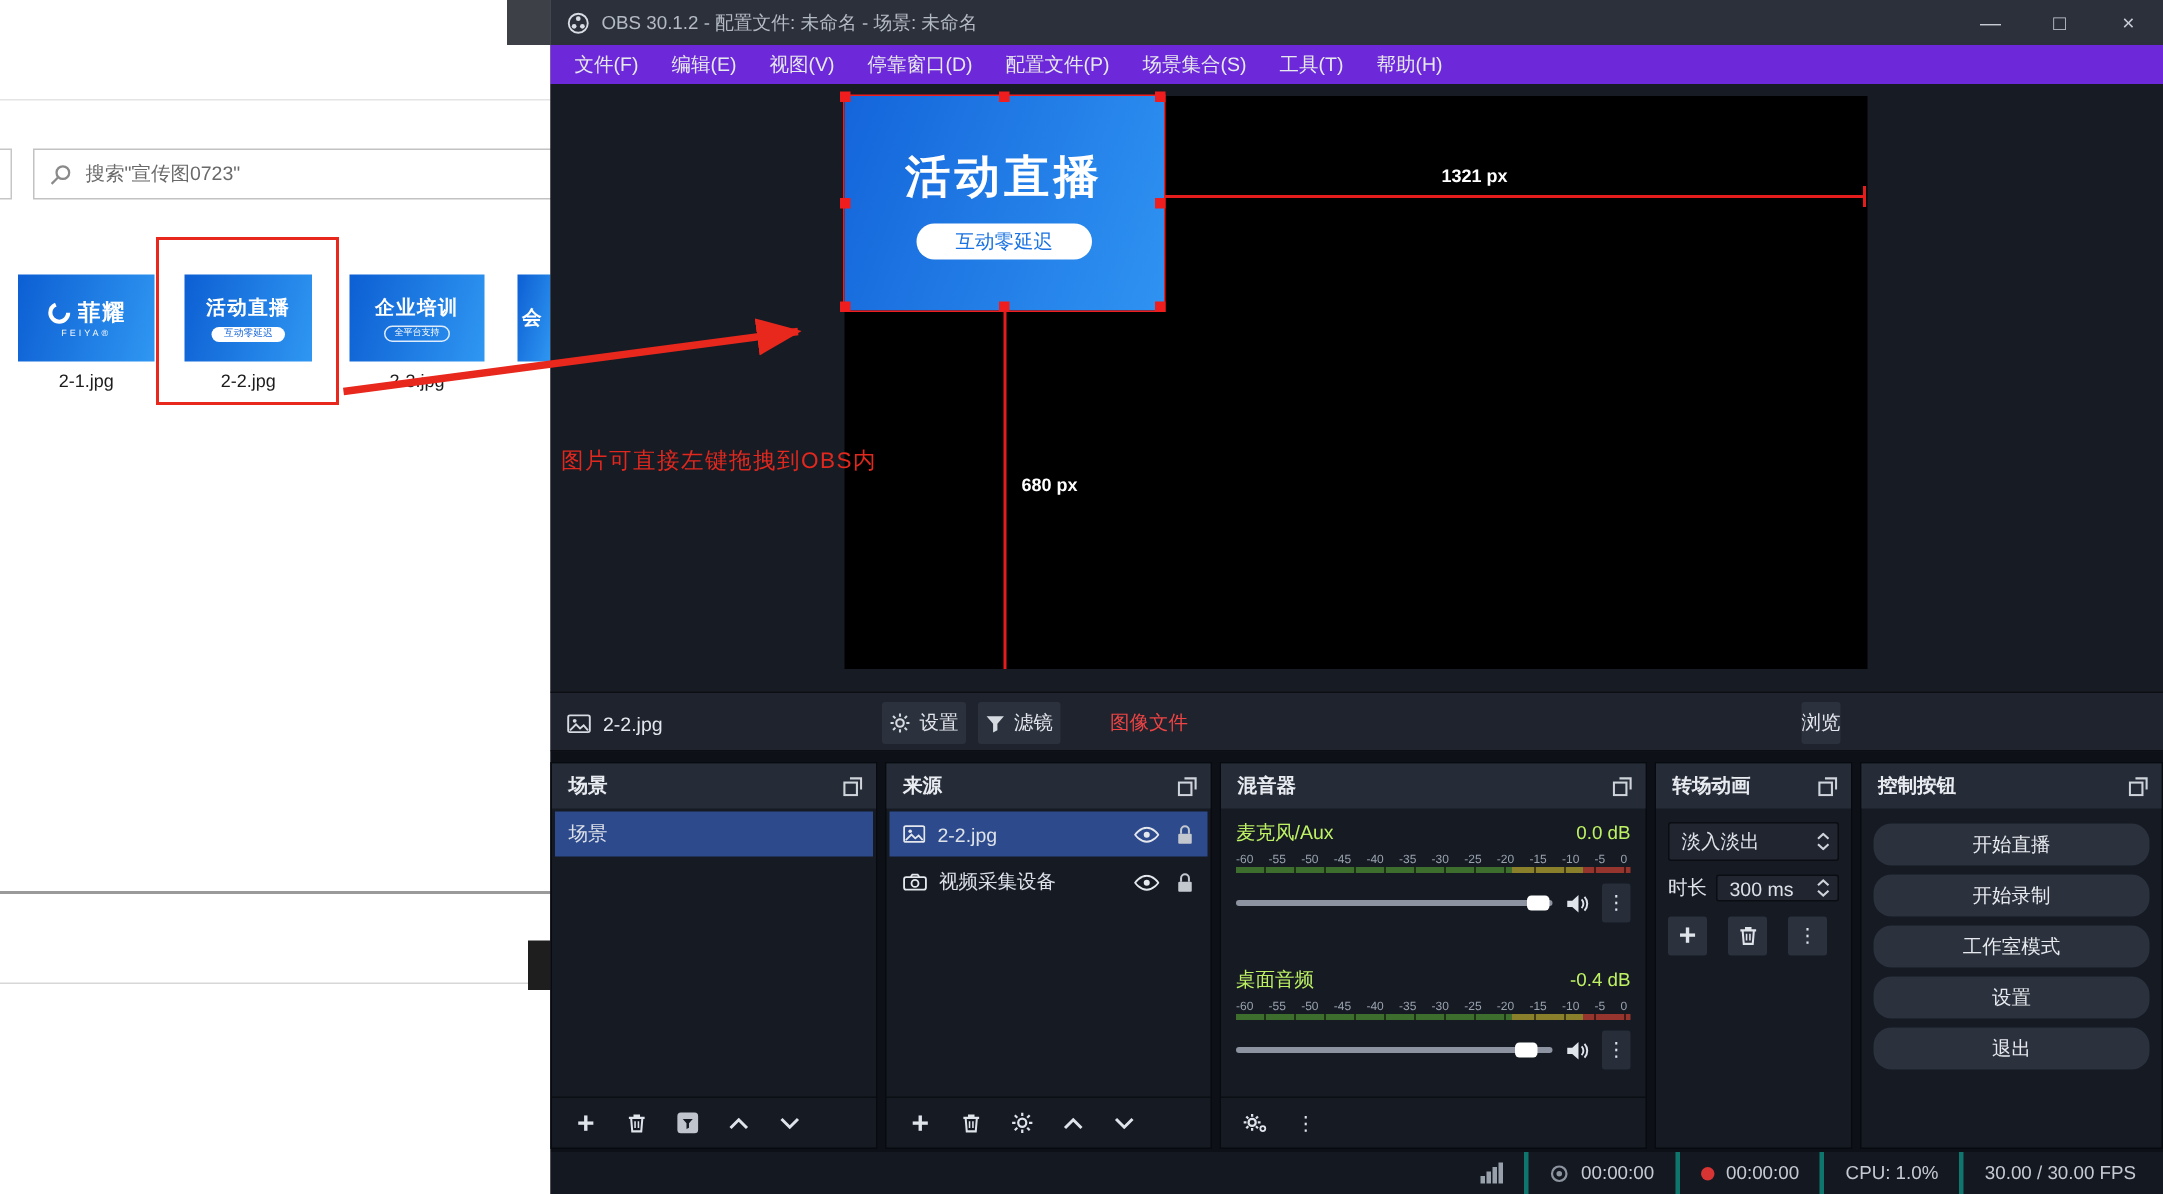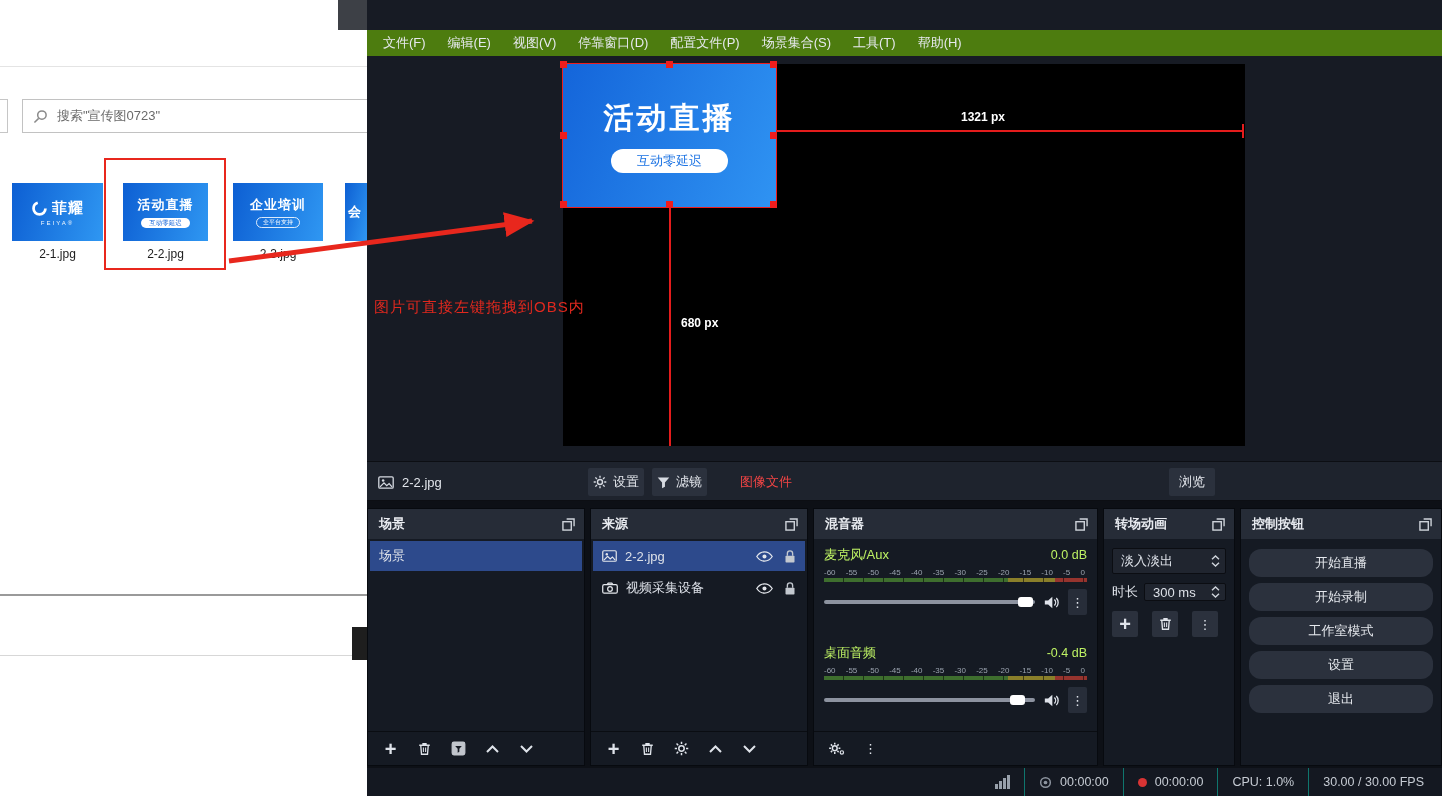--- a/index.html
+++ b/index.html
@@ -212,6 +212,22 @@
 
   <div class="obs">
 
+    <div class="titlebar">
+      <span>
+        <svg width="15" height="15" viewBox="0 0 18 18">
+          <circle cx="9" cy="9" r="7.6" fill="none" stroke="#d8dce3" stroke-width="1.5"></circle>
+          <circle cx="9" cy="5.3" r="1.9" fill="#d8dce3"></circle>
+          <circle cx="5.7" cy="11.4" r="1.9" fill="#d8dce3"></circle>
+          <circle cx="12.3" cy="11.4" r="1.9" fill="#d8dce3"></circle>
+        </svg>
+      </span>
+      <span class="title-text">OBS 30.1.2 - 配置文件: 未命名 - 场景: 未命名</span>
+      <div class="win-controls">
+        <div class="win-btn">—</div>
+        <div class="win-btn">□</div>
+        <div class="win-btn">×</div>
+      </div>
+    </div>
 
     <div class="menubar">
       <div class="menu-item">文件(F)</div>

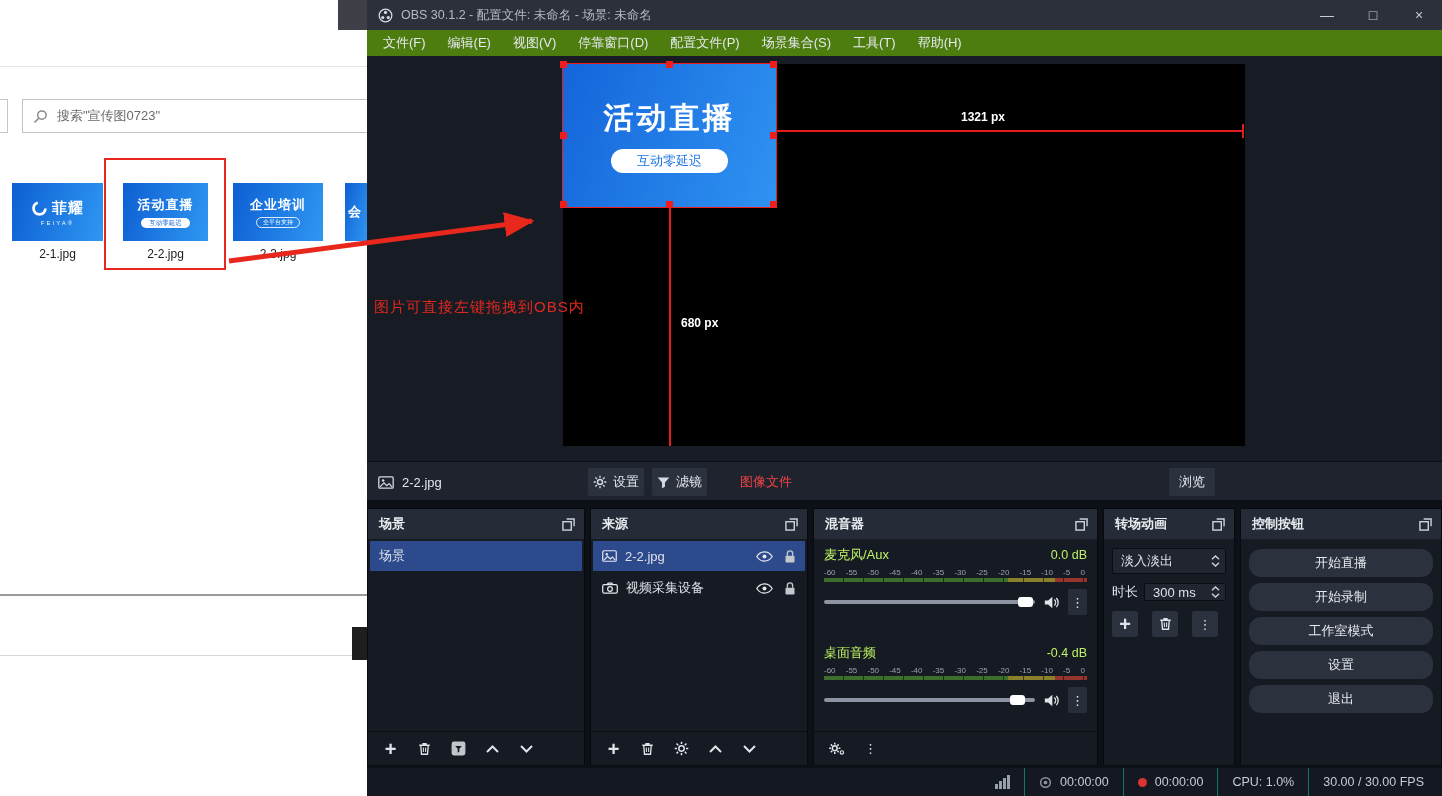--- a/index.html
+++ b/index.html
@@ -52,7 +52,7 @@
   .win-controls{position:absolute;right:0;top:0;height:30px;display:flex}
   .win-btn{width:46px;height:30px;display:flex;align-items:center;justify-content:center;
     color:#c7ccd4;font-size:14px;cursor:pointer}
-  .menubar{position:absolute;left:0;top:30px;right:0;height:26px;background:#4d7c0f;display:flex;
+  .menubar{position:absolute;left:0;top:30px;right:0;height:26px;background:#6d28d9;display:flex;
     align-items:center;padding-left:5px}
   .menu-item{padding:0 11px;height:26px;display:flex;align-items:center;color:#e6e9ee;cursor:pointer}
 

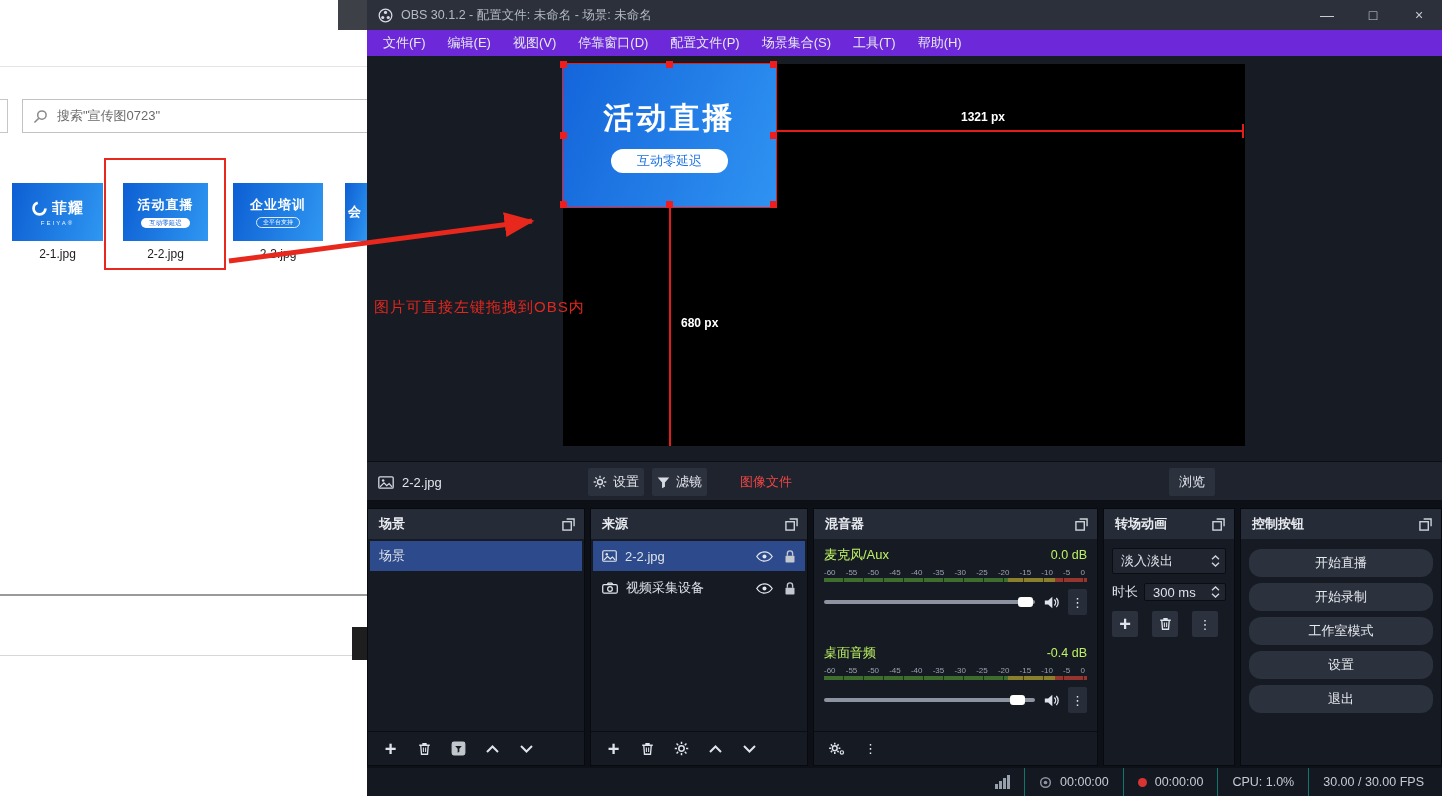--- a/index.html
+++ b/index.html
@@ -83,7 +83,7 @@
   .st-label{position:absolute;left:373px;top:0;height:40px;display:flex;align-items:center;color:#ef4444}
   .st-path{position:absolute;left:433px;top:6px;width:398px;height:28px;background:#141820;
     border:1px solid #0b0d12;border-radius:2px;display:flex;align-items:center;padding:0 9px;color:#ccd1d9;cursor:text}
-  #btn-browse{left:802px;width:46px}
+  #btn-browse{left:834px;width:26px}
 
   
   .docks{position:absolute;left:0;top:501px;right:0;height:267px;background:#0d1016}

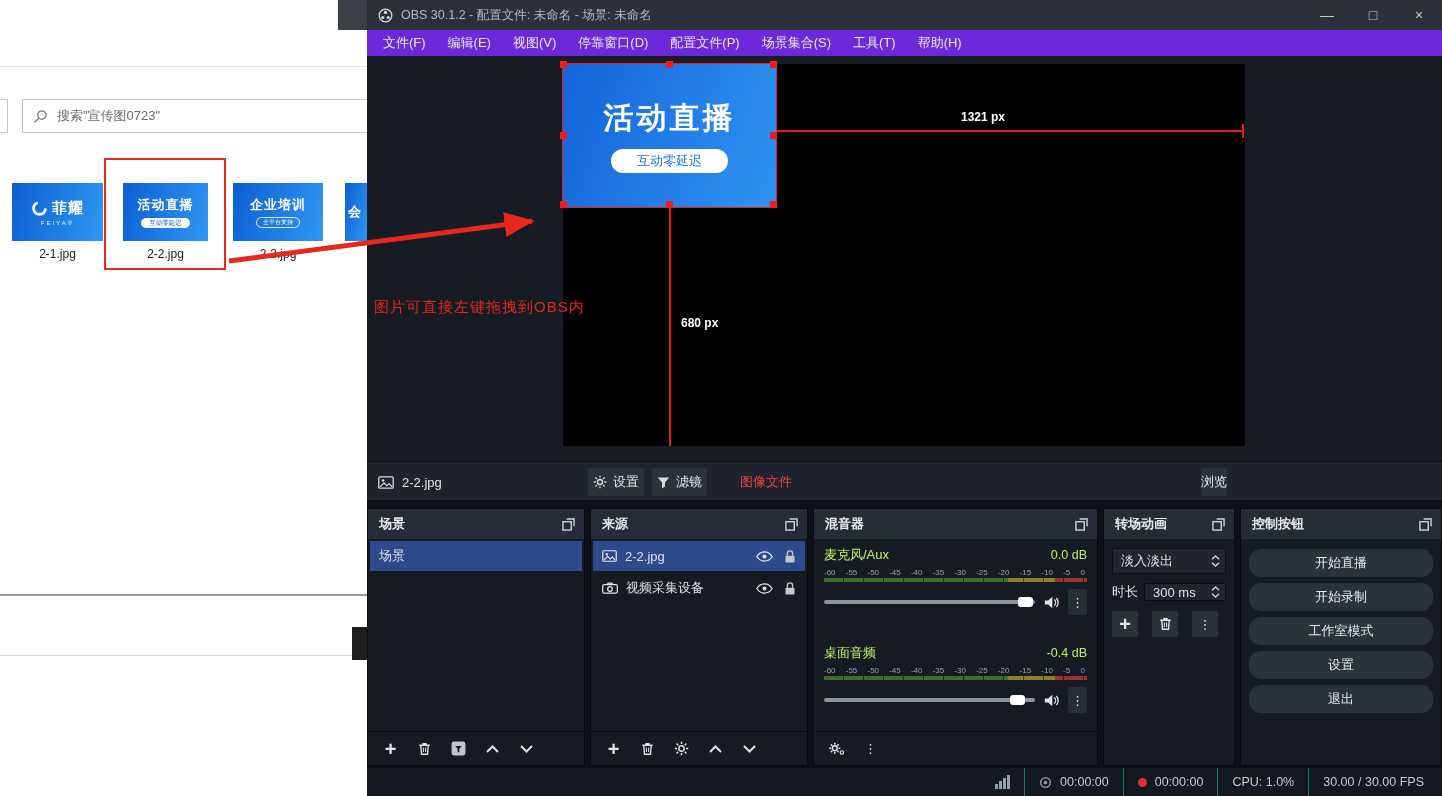--- a/index.html
+++ b/index.html
@@ -147,7 +147,7 @@
   
   .statusbar{position:absolute;left:0;bottom:0;right:0;height:28px;background:#141821;display:flex;
     align-items:center;justify-content:flex-end;font-size:12.5px;color:#c6cbd3}
-  .sb-item{display:flex;align-items:center;gap:8px;padding:0 14px;height:100%;border-left:1px solid #0f766e}
+  .sb-item{display:flex;align-items:center;gap:8px;padding:0 14px;height:100%;border-left:3px solid #0f766e}
   .sb-item.first{border-left:none}
   .sb-item.last{padding-right:18px}
   .bars{display:flex;align-items:flex-end;gap:1px;height:14px}

